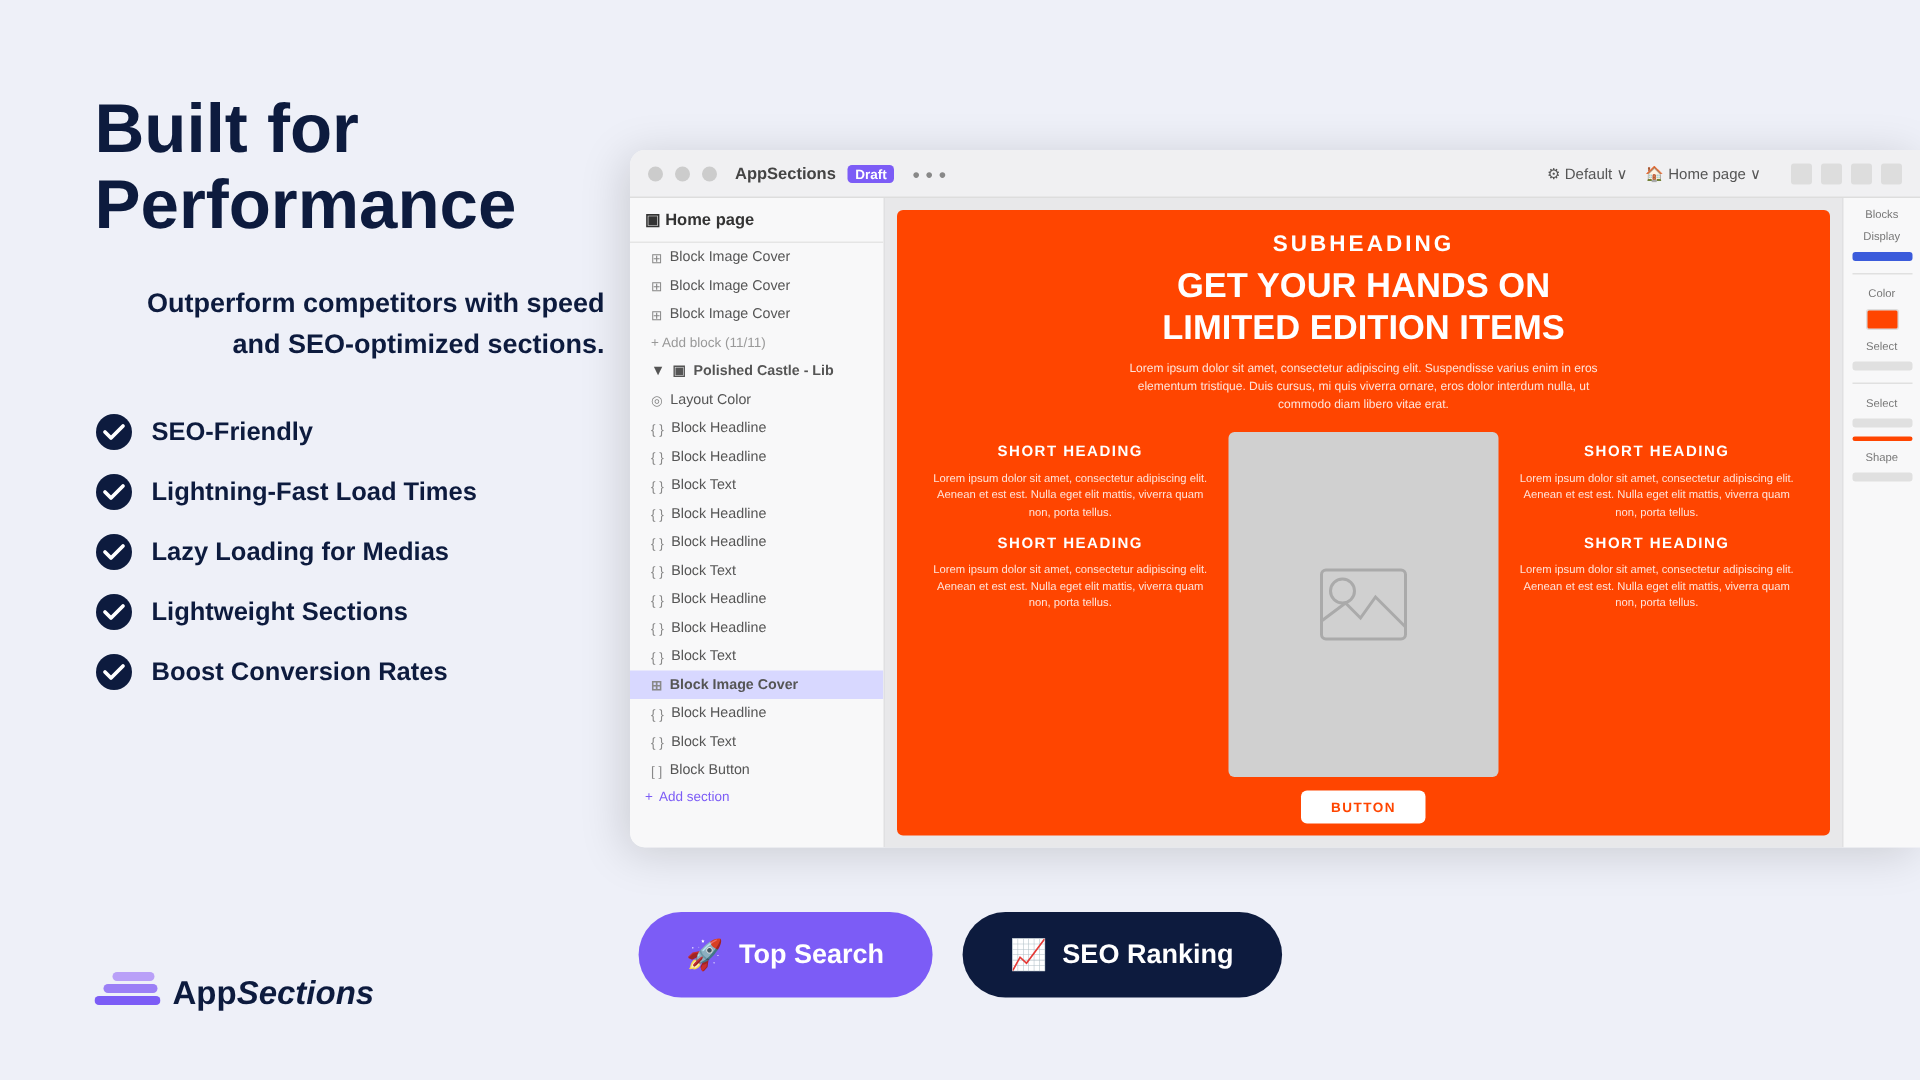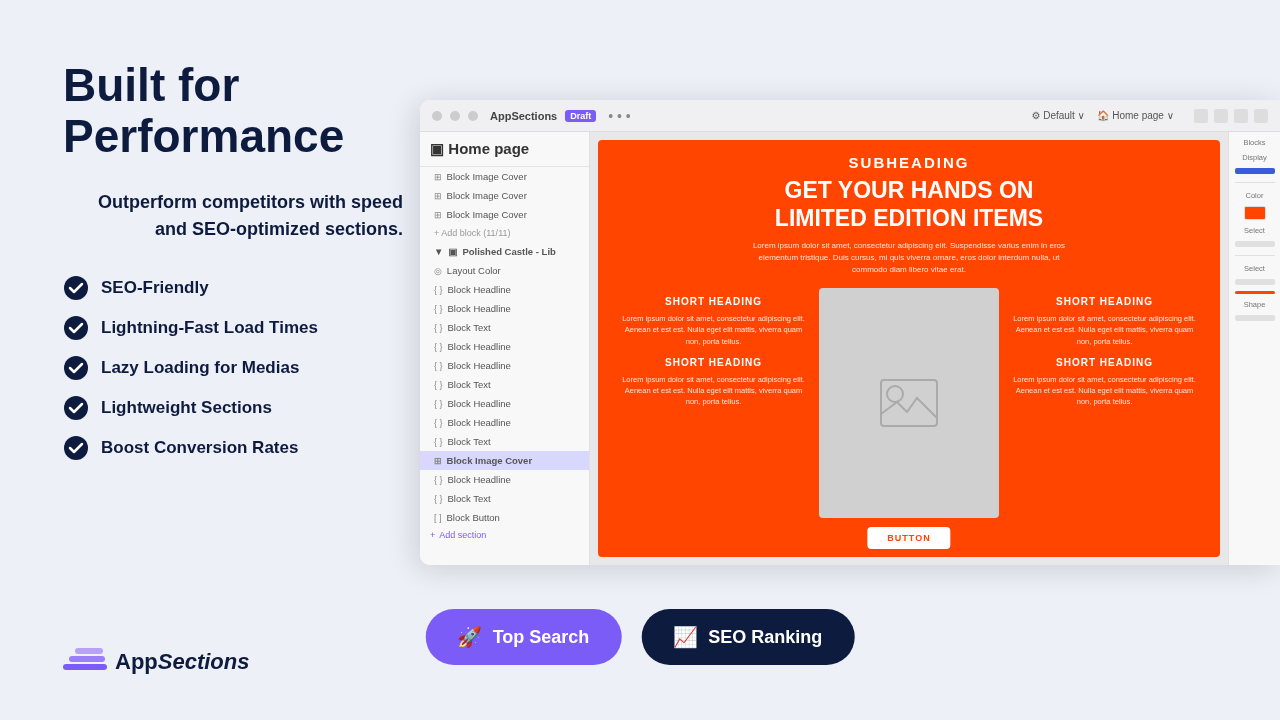--- a/index.html
+++ b/index.html
@@ -174,7 +174,7 @@
 
     .sidebar-header {
       padding: 8px 10px;
-      font-size: 15px;
+      font-size: 11px;
       font-weight: 600;
       color: #333;
       border-bottom: 1px solid #e5e5e5;

